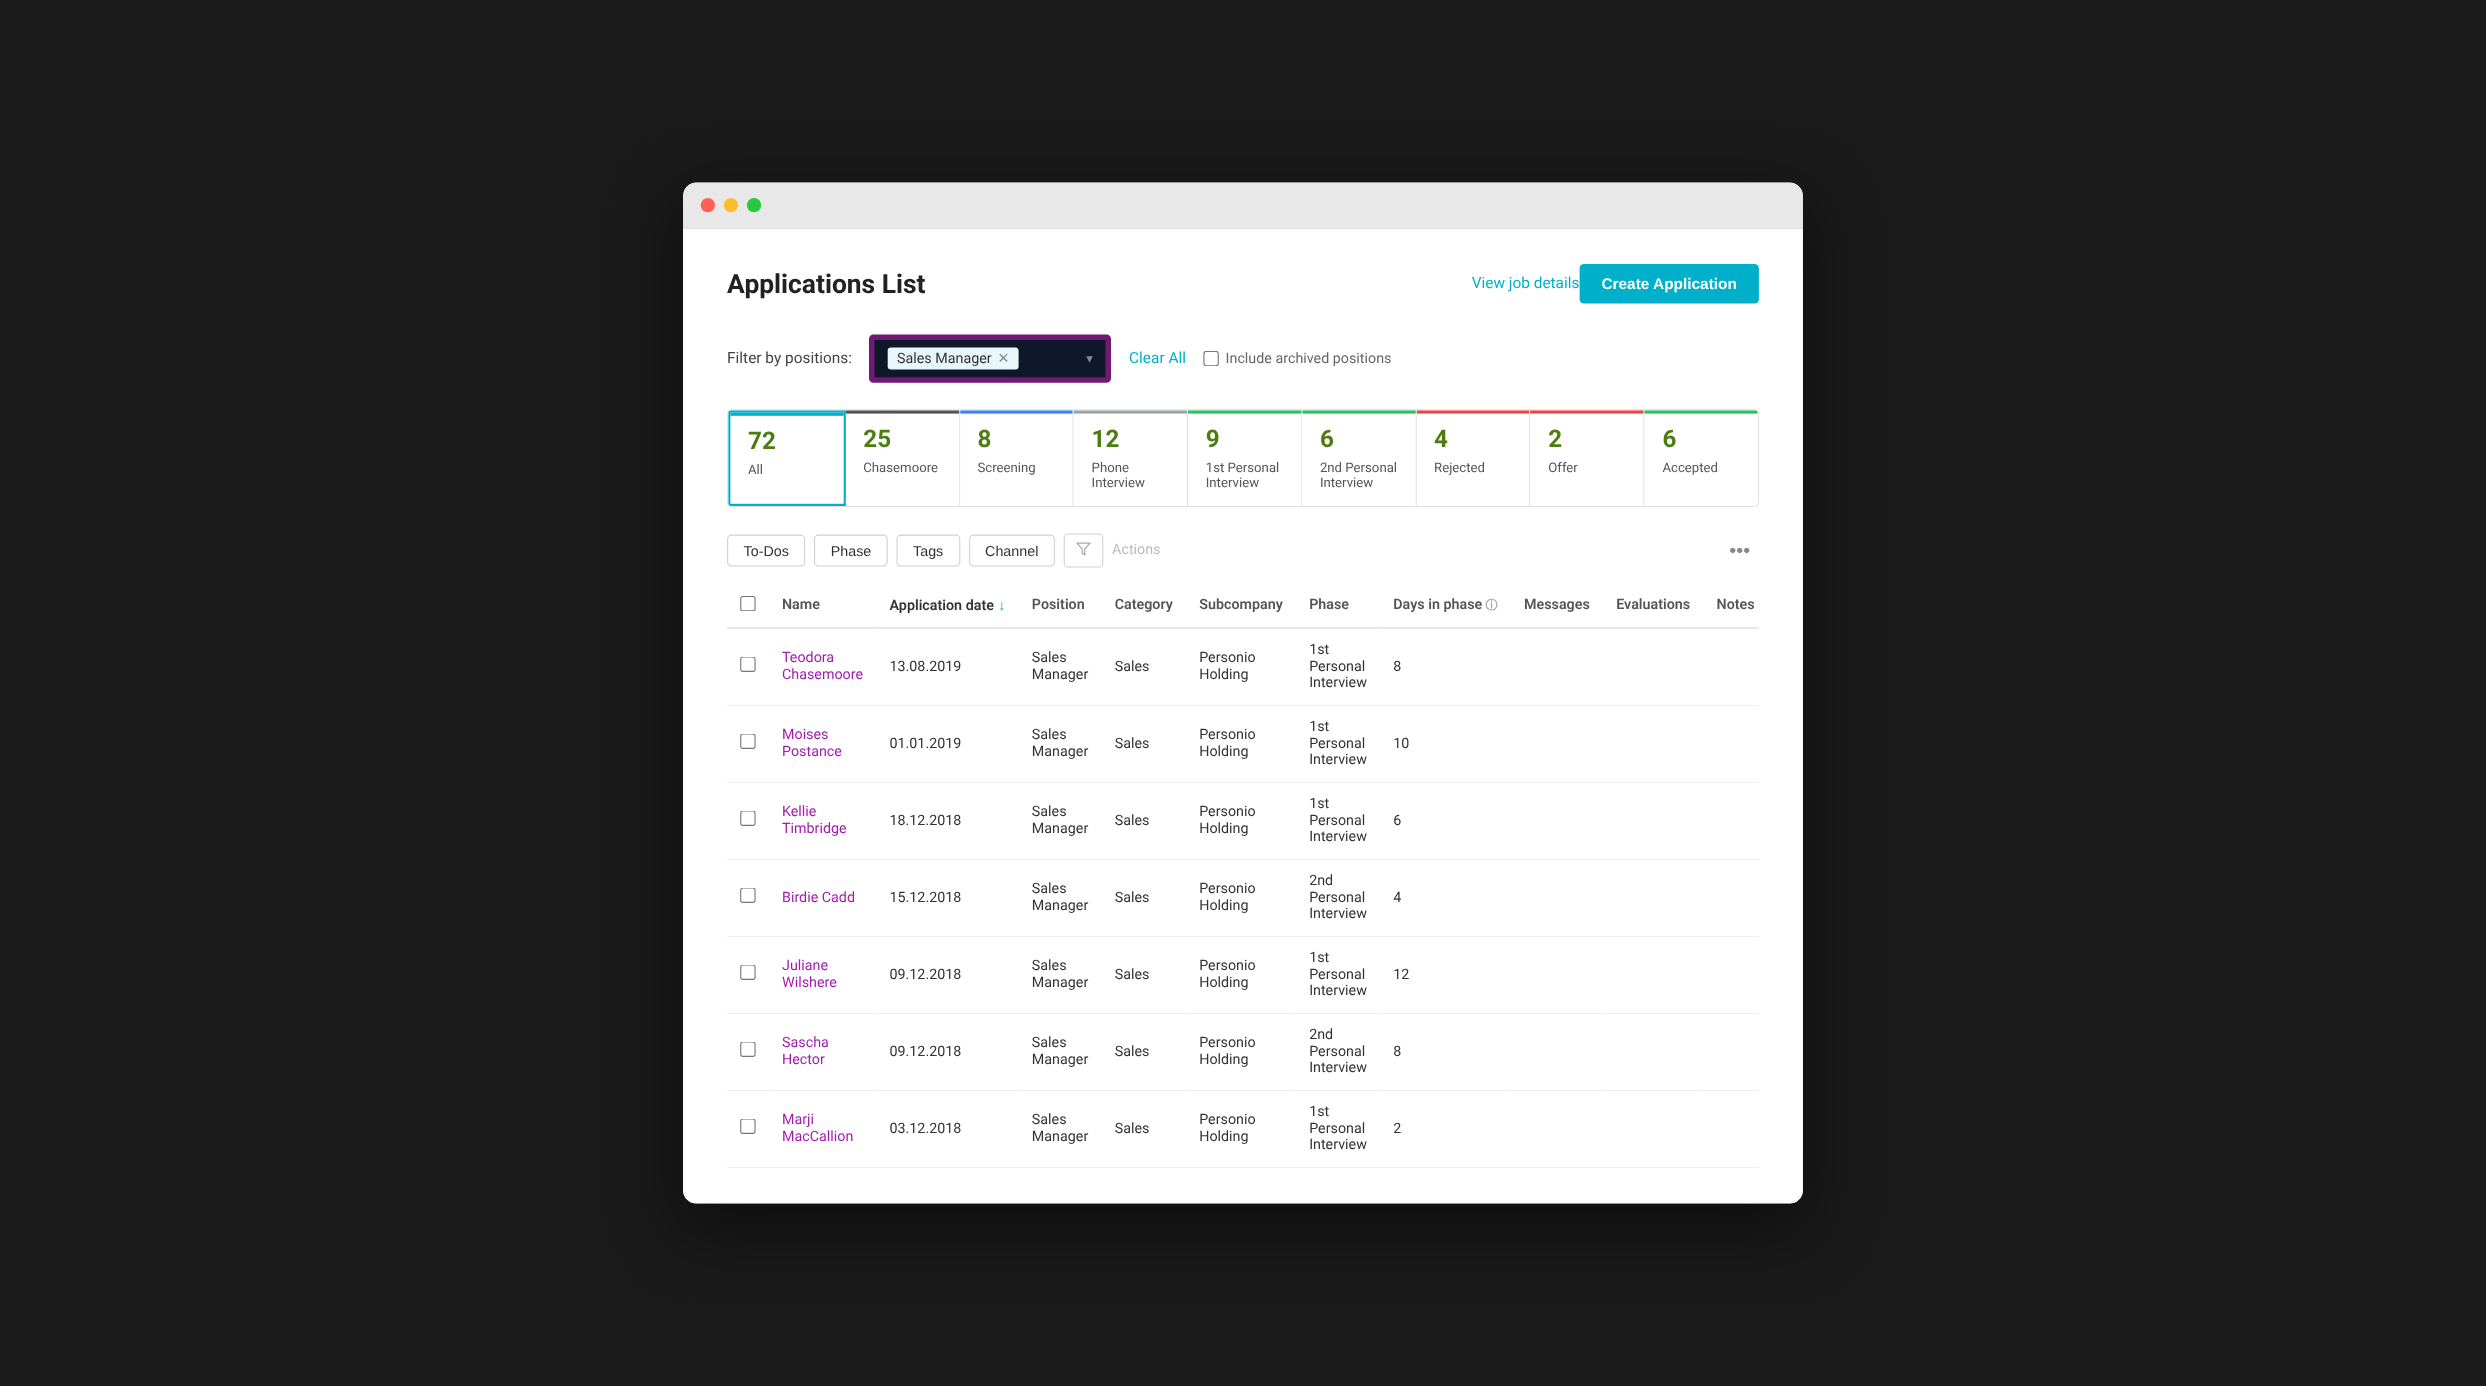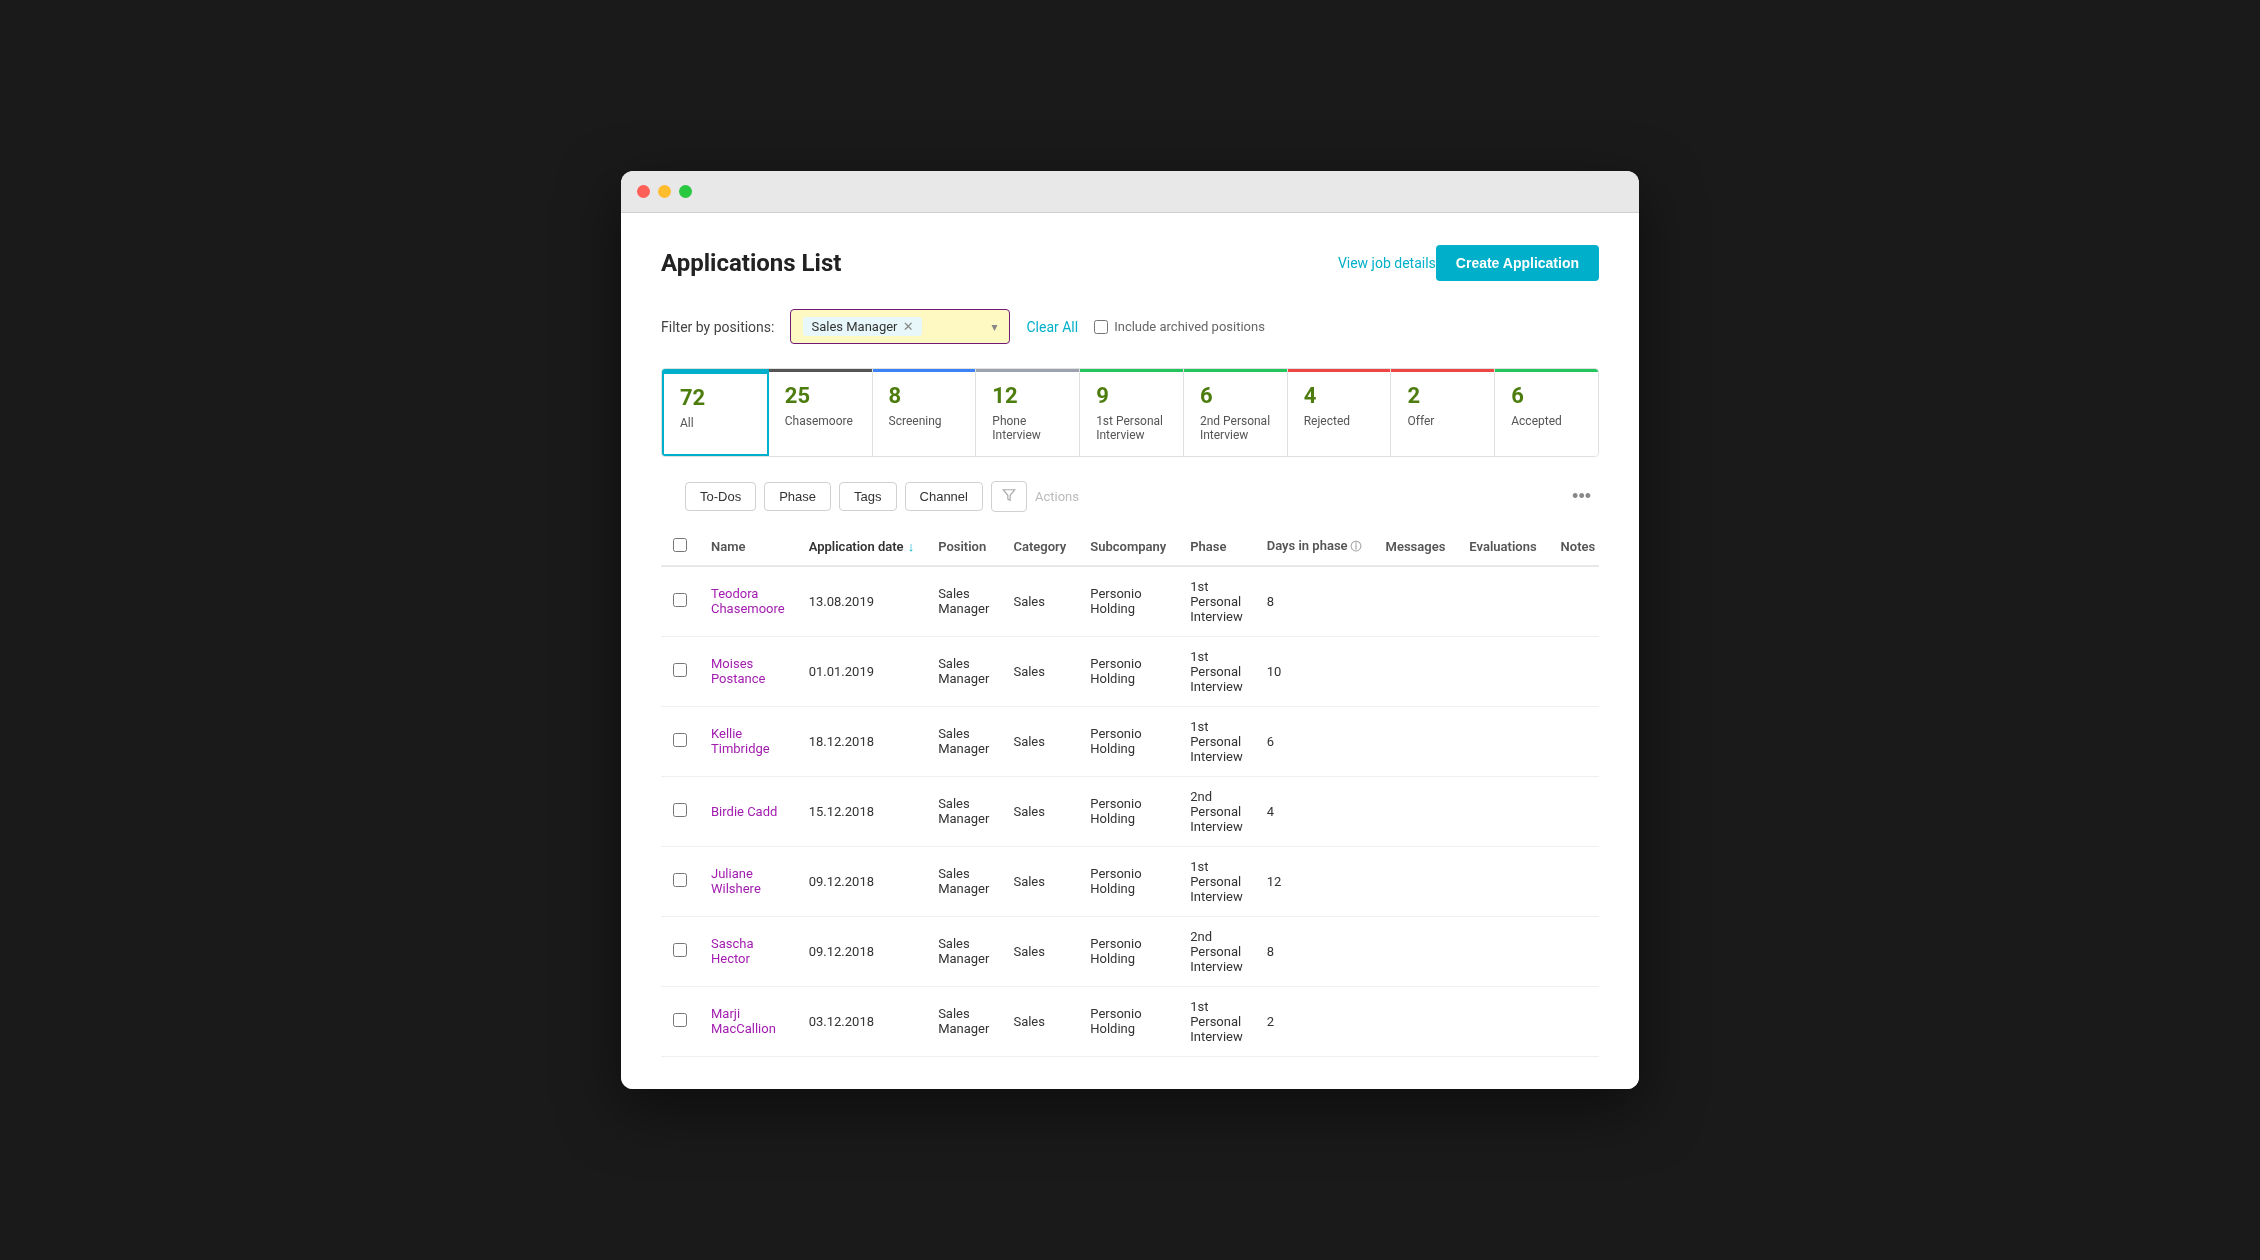--- a/index.html
+++ b/index.html
@@ -86,7 +86,7 @@
     .filter-select {
       display: flex;
       align-items: center;
-      border: 1px solid #701a75;
+      border: 5px solid #701a75;
       border-radius: 4px;
       padding: 7px 12px;
       font-size: 14px;
@@ -94,7 +94,7 @@
       min-width: 220px;
       justify-content: space-between;
       cursor: pointer;
-      background: #fef9c3;
+      background: #0f172a;
     }
     .filter-select-inner {
       display: flex;

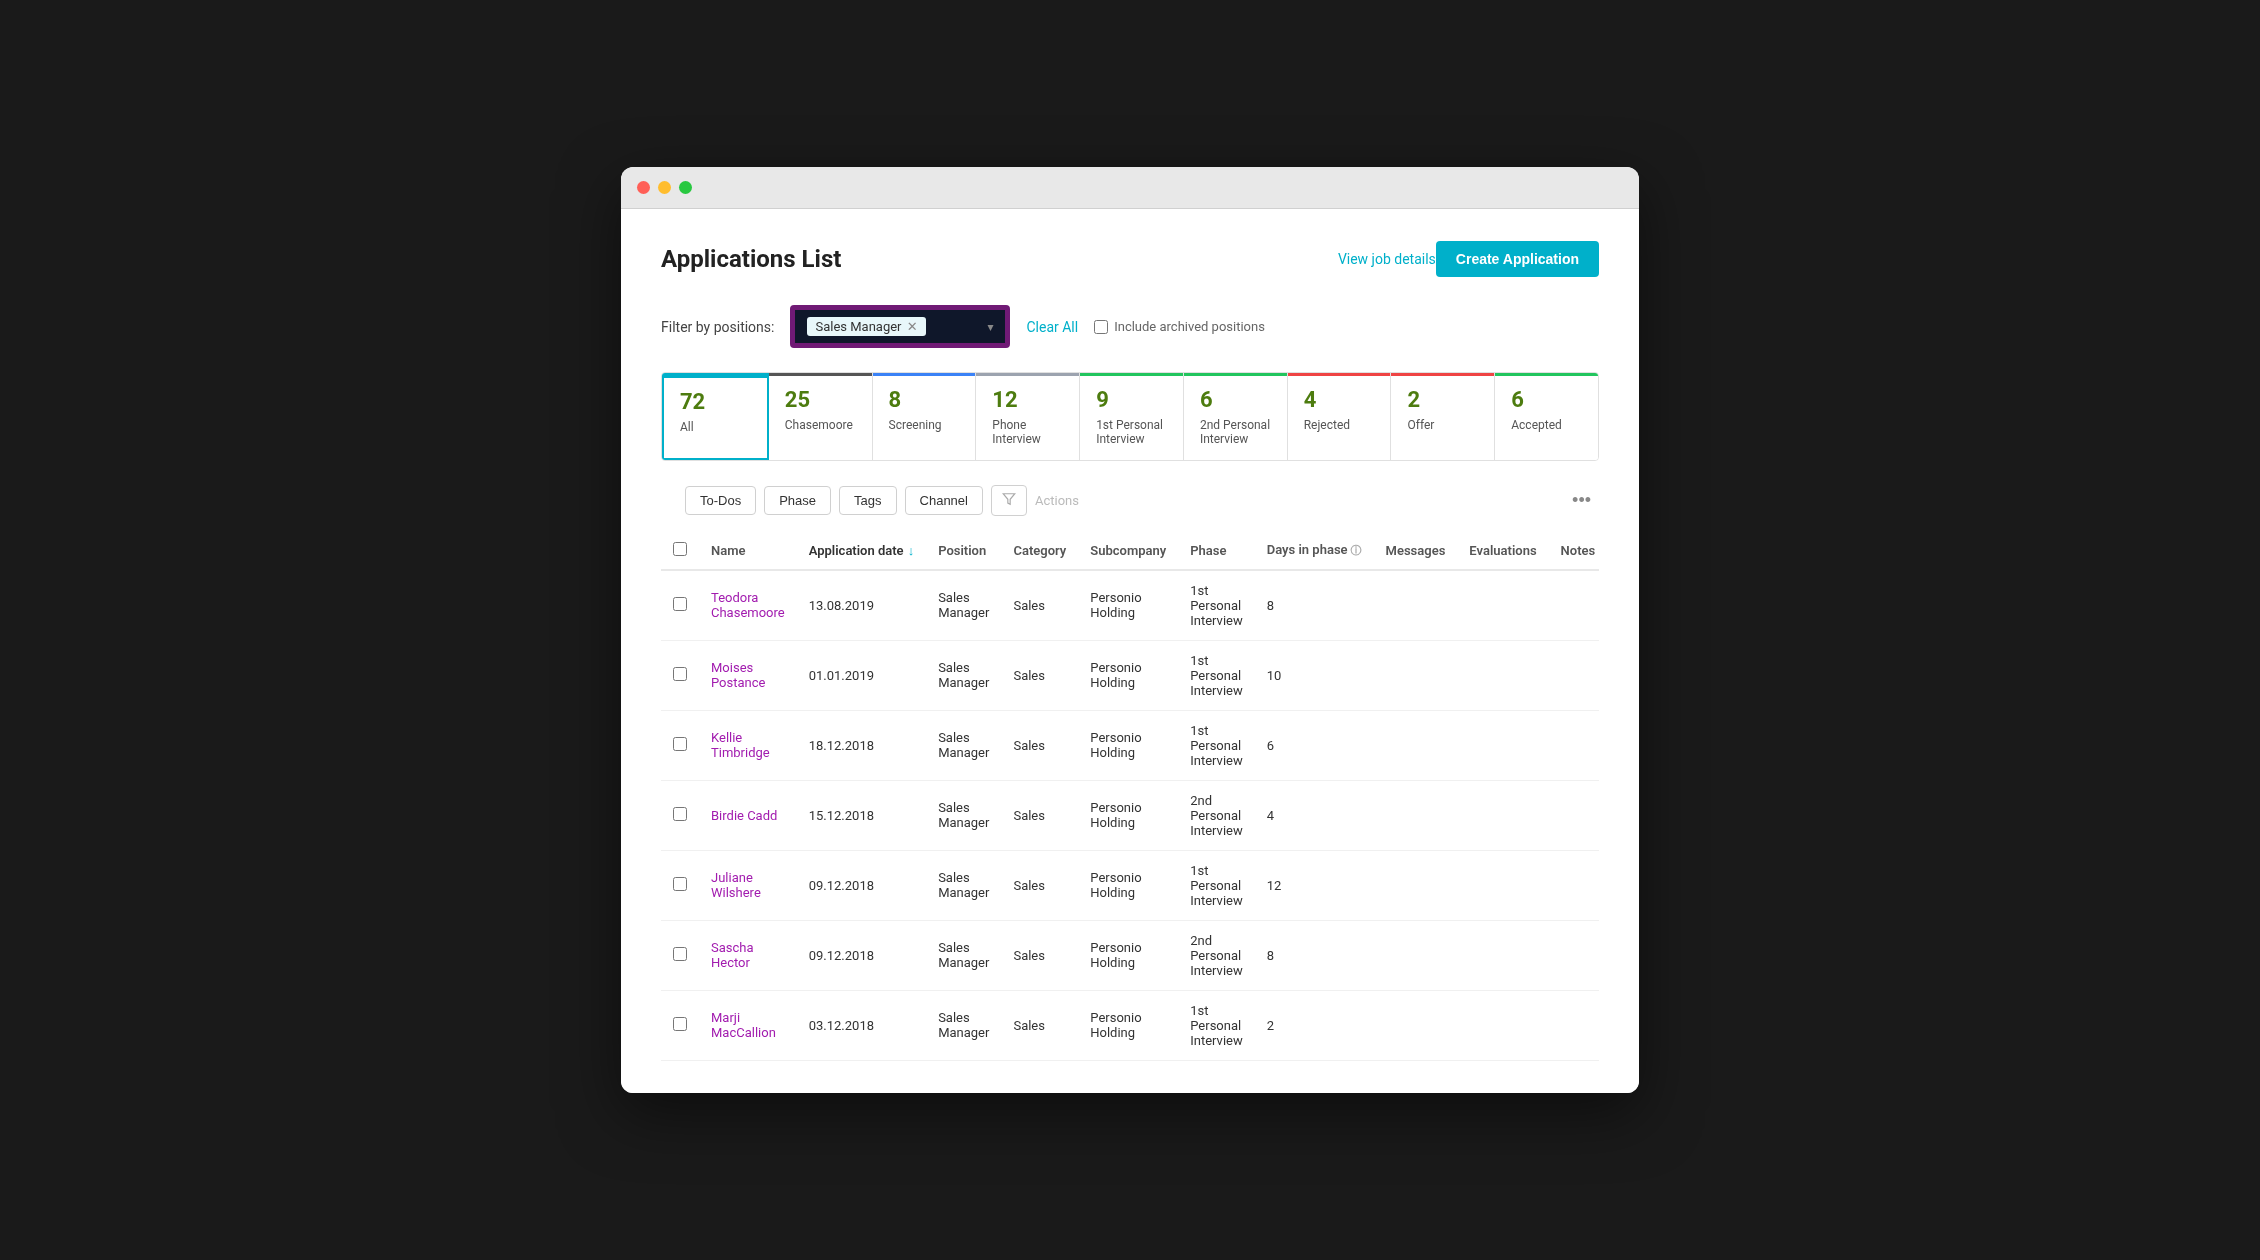--- a/index.html
+++ b/index.html
@@ -183,7 +183,6 @@
       display: flex;
       gap: 8px;
       align-items: center;
-      margin-left: 24px;
     }
     .filter-pill {
       border: 1px solid #d0d0d0;

